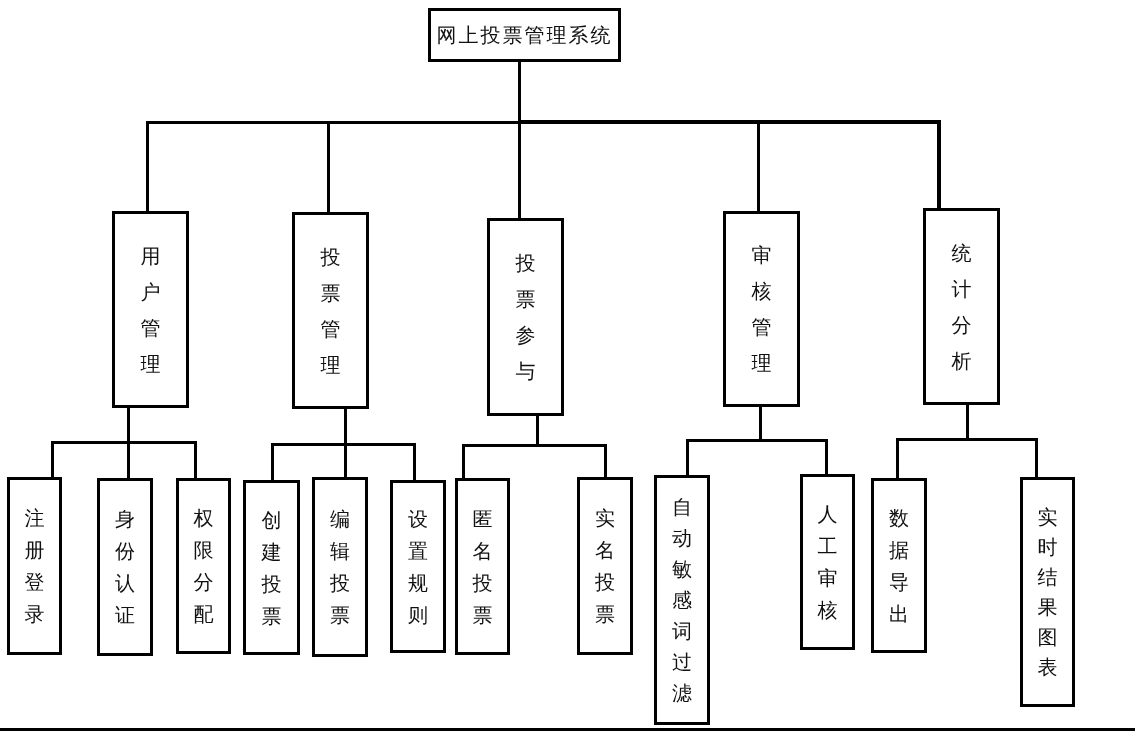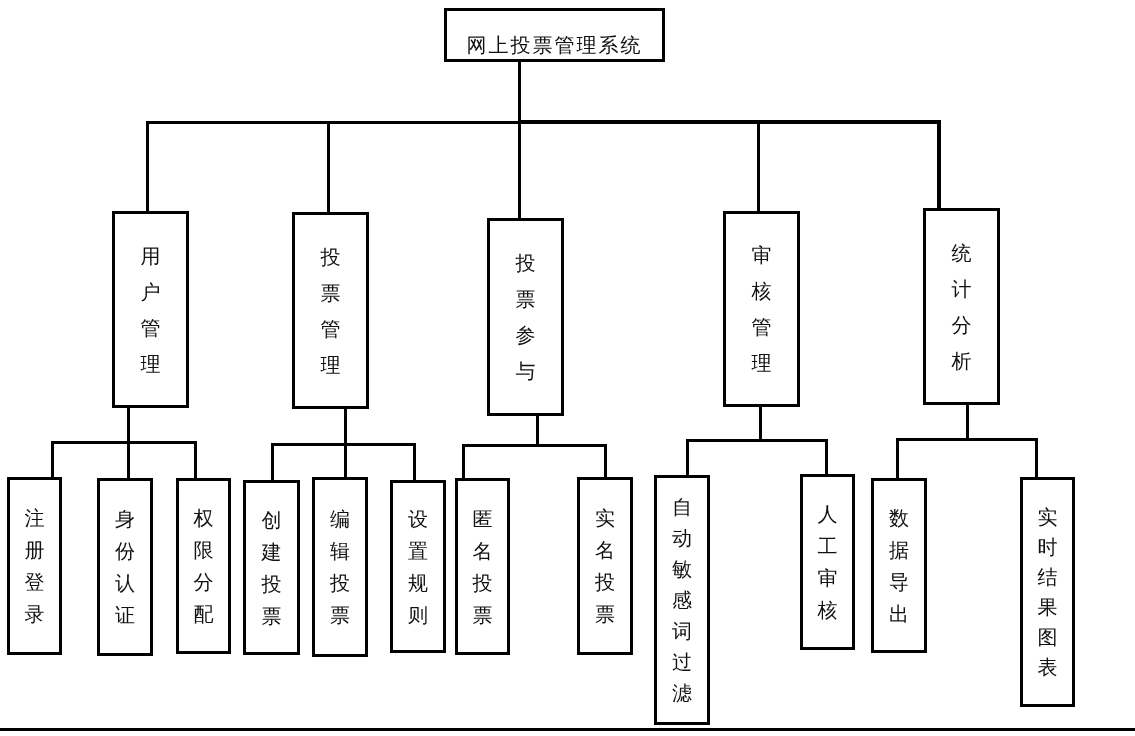--- a/index.html
+++ b/index.html
@@ -47,7 +47,7 @@
 
 <div class="canvas">
 
-  <div class="node" style="left:444px; top:8px; width:221px; height:54px;align-items:flex-end;">
+  <div class="node" style="left:428px; top:8px; width:193px; height:54px;">
     <span class="htext">网上投票管理系统</span>
   </div>
 

